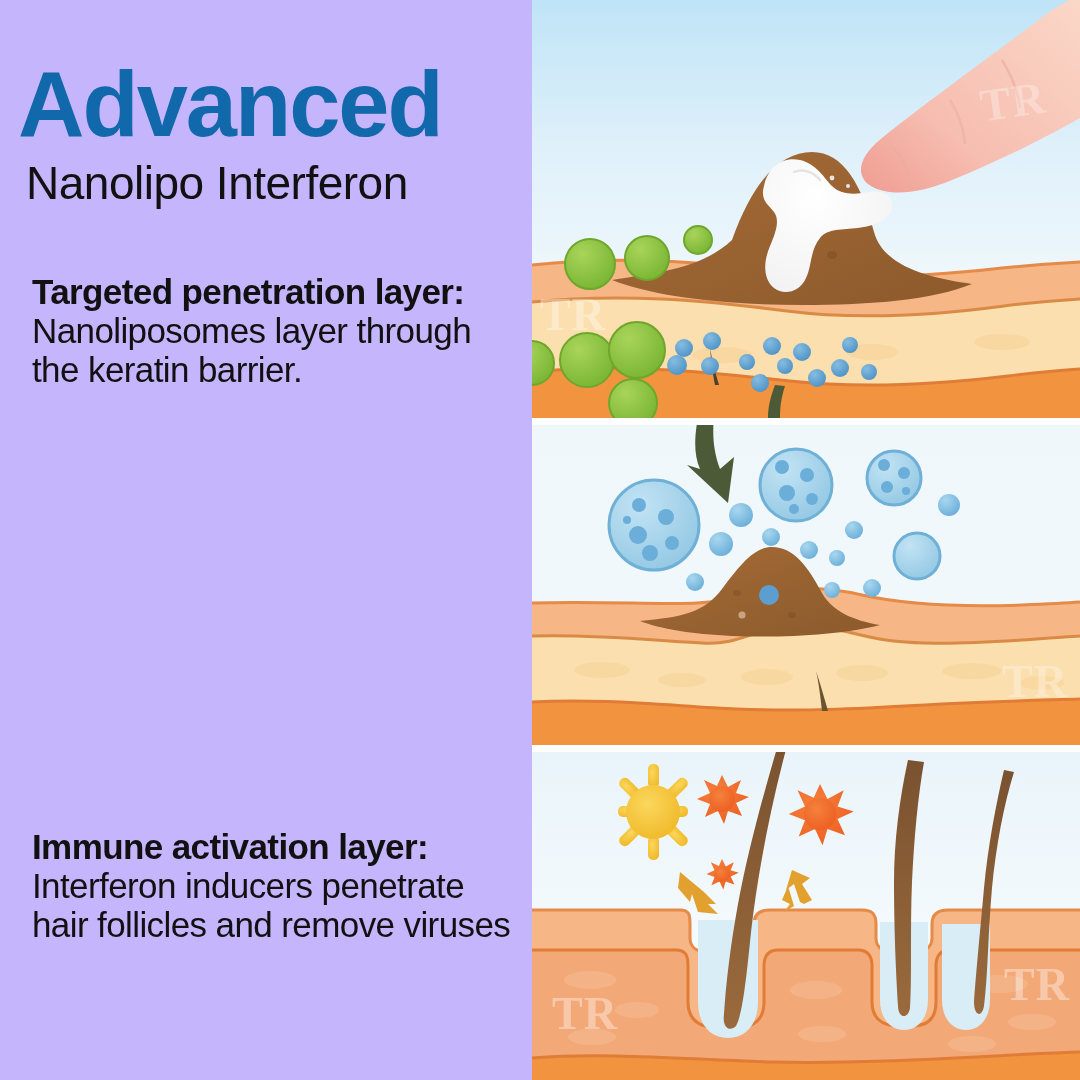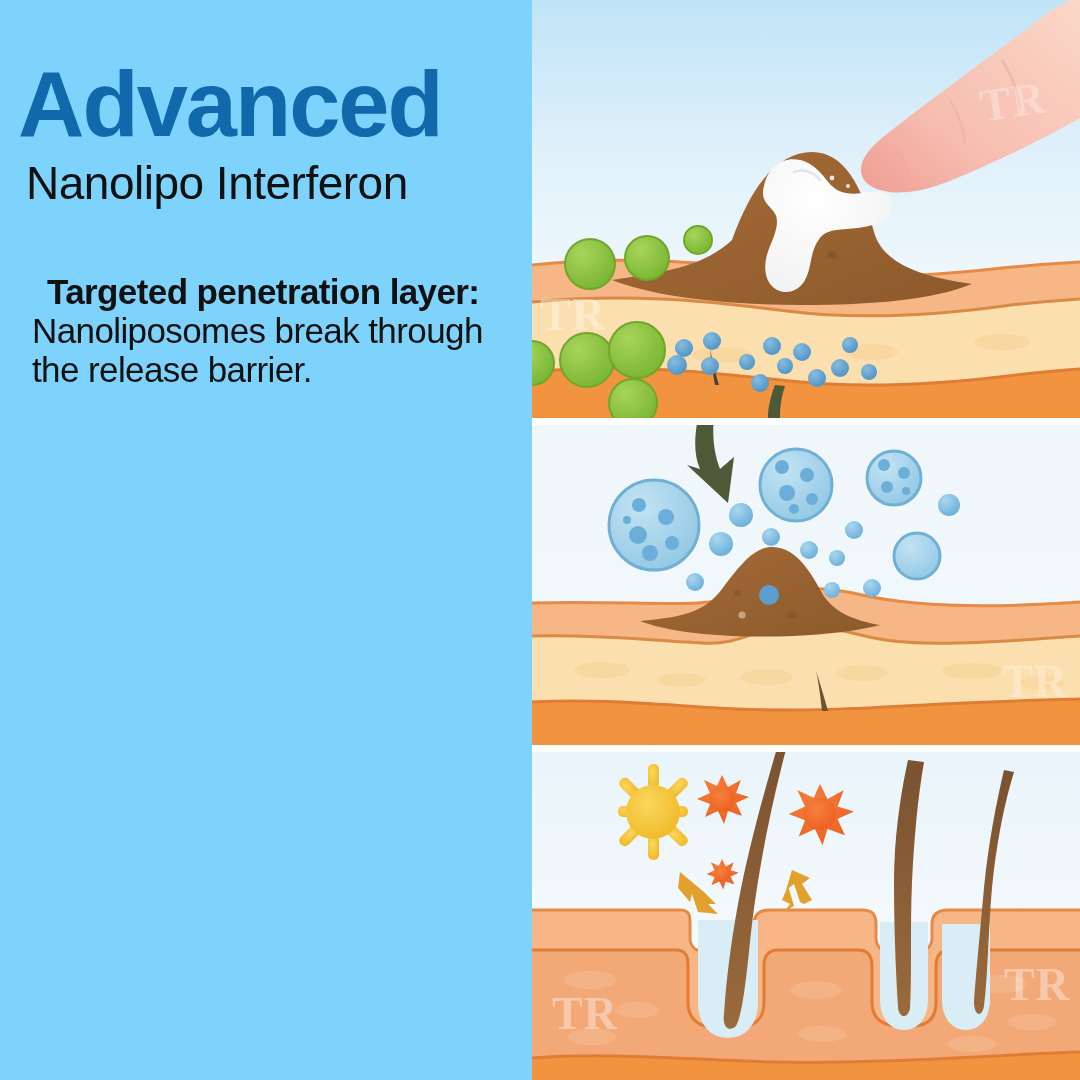--- a/index.html
+++ b/index.html
@@ -12,7 +12,7 @@
   #root{position:relative;width:1080px;height:1080px;background:#fff;}
 
   
-  .left-col{position:absolute;left:0;top:0;width:532px;height:1080px;background:#7dd3fc;}
+  .left-col{position:absolute;left:0;top:0;width:532px;height:1080px;background:#c4b5fd;}
 
   .title-main{
     position:absolute;left:18px;top:58px;

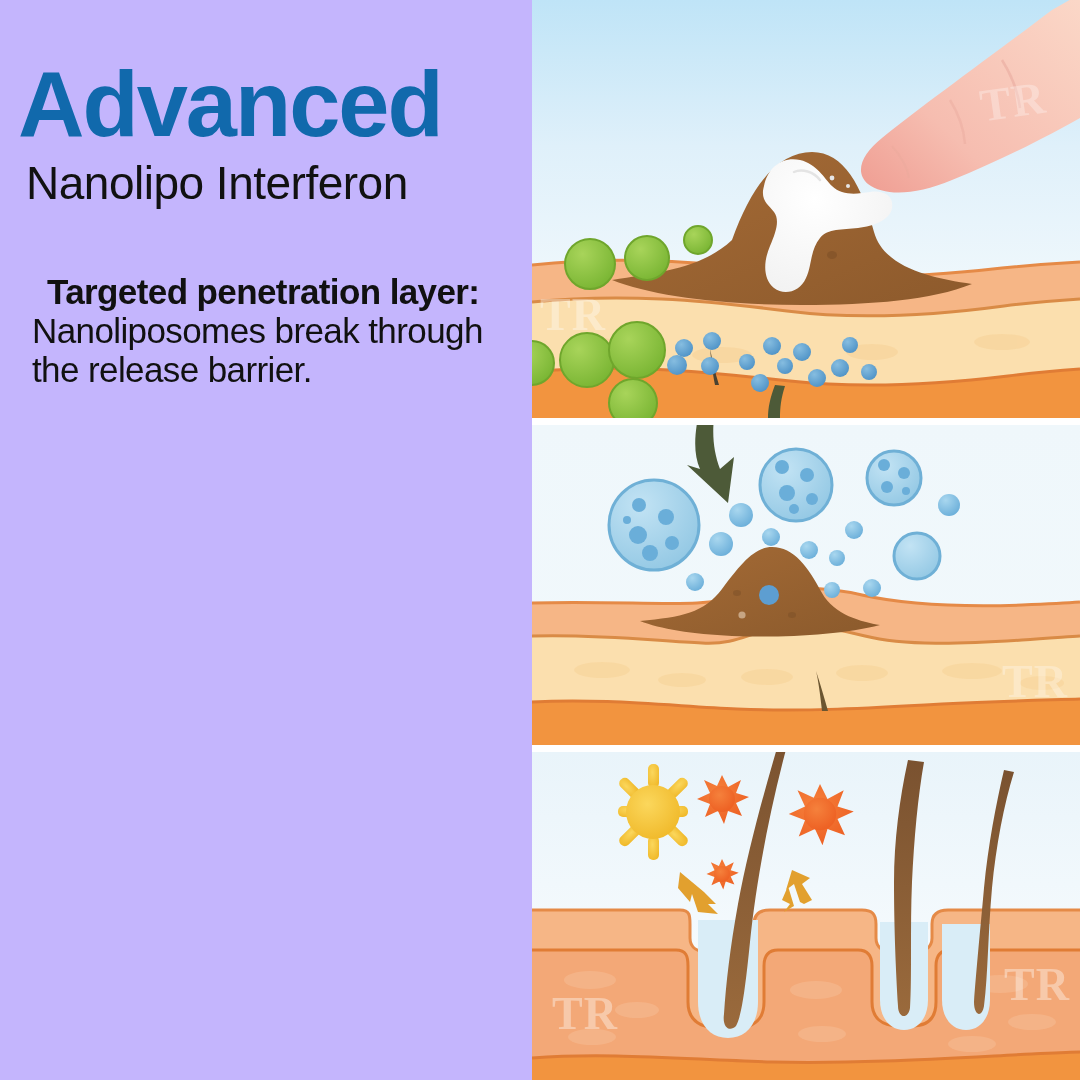--- a/index.html
+++ b/index.html
@@ -36,7 +36,7 @@
     color:#111111;
     letter-spacing:-0.6px;
   }
-  .feature .lead{font-weight:bold;margin-left:15px;}
+  .feature .lead{font-weight:bold;}
   #feature-1{top:272px;}
   #feature-2{top:541px;}
   #feature-3{top:827px;}

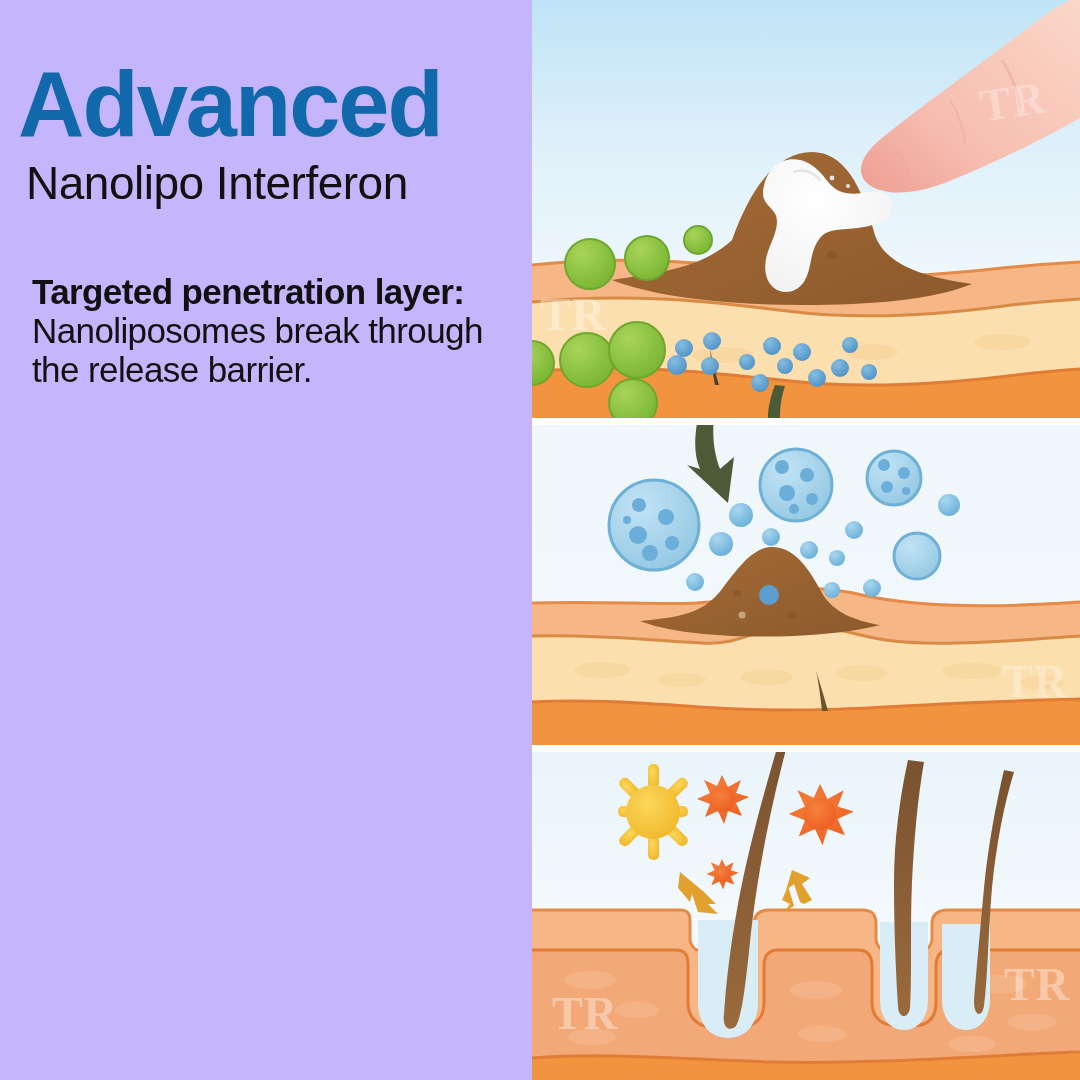--- a/index.html
+++ b/index.html
@@ -73,7 +73,7 @@
 
     <div class="feature" id="feature-1">
       <p>
-        <span class="lead">Targeted penetration layer:</span><span> Nanoliposomes break through the release barrier.</span>
+        <span class="lead">Targeted penetration layer:</span><span> Nanoliposomes layer through the keratin barrier.</span>
       </p>
     </div>
 

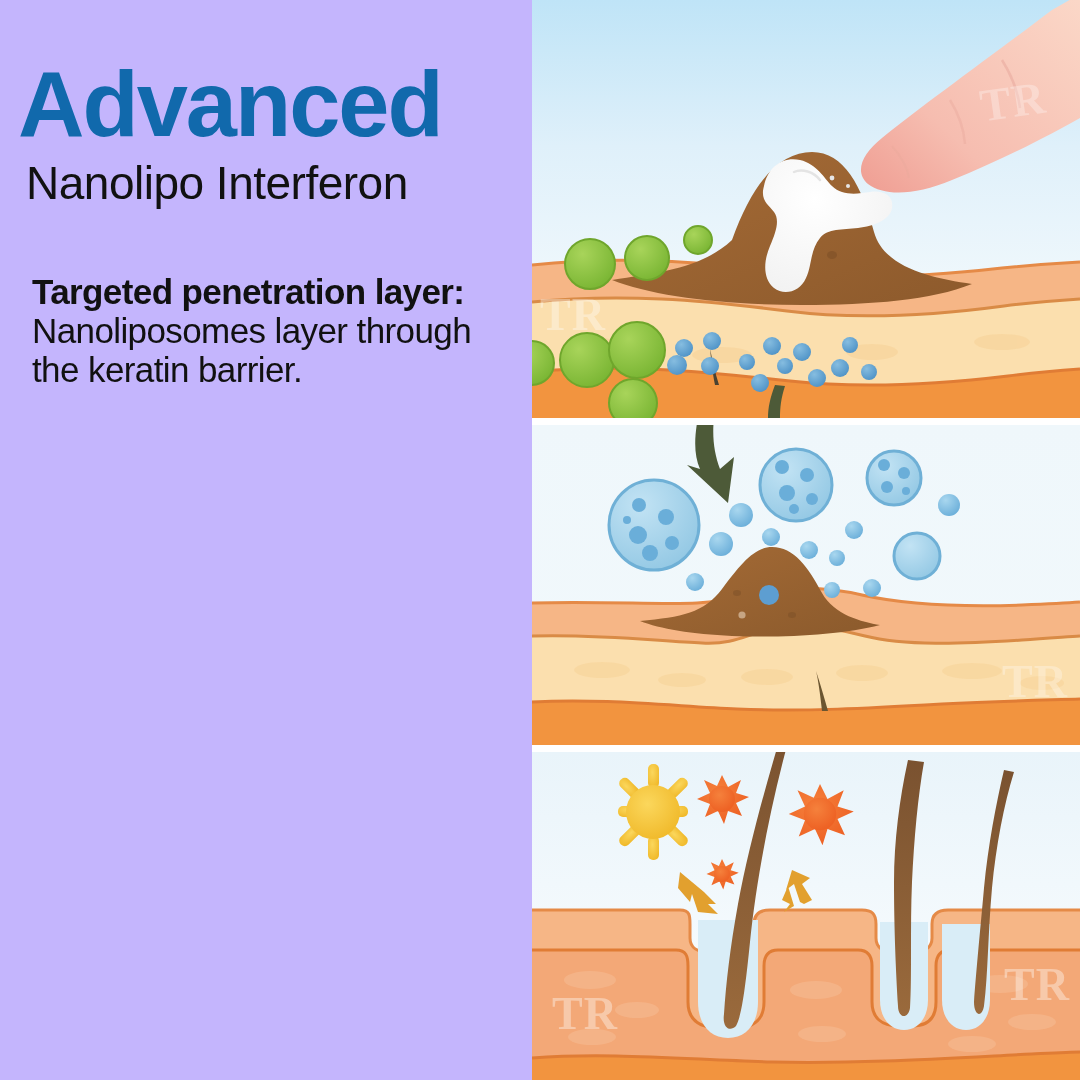--- a/index.html
+++ b/index.html
@@ -78,6 +78,11 @@
     </div>
 
 
+    <div class="feature" id="feature-3">
+      <p>
+        <span class="lead">Immune activation layer:</span><span> Interferon inducers penetrate hair follicles and remove viruses</span>
+      </p>
+    </div>
   </div>
 
   <div class="art-col">

